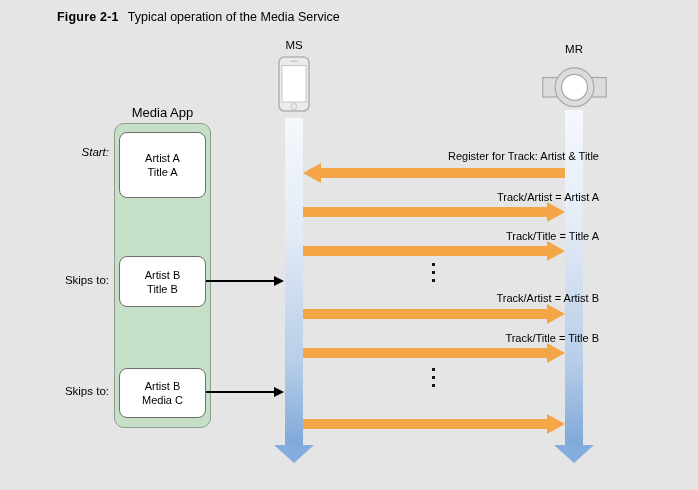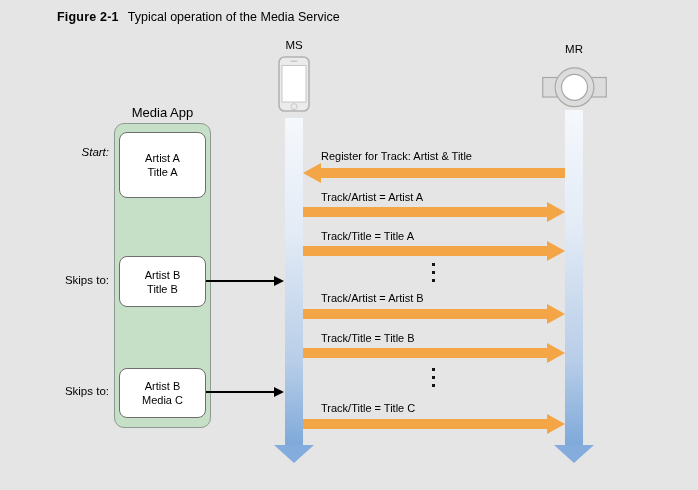--- a/index.html
+++ b/index.html
@@ -30,7 +30,7 @@
   .tl-head{width:0;height:0;border-left:20px solid transparent;border-right:20px solid transparent;border-top:18px solid #84acdc;}
 
   
-  .msg-text{left:321px;width:294px;text-align:left;font-size:11px;}
+  .msg-text{left:305px;width:294px;text-align:right;font-size:11px;}
   .msg-arrow{left:303px;width:262px;height:20px;}
   .shaft{position:absolute;top:5px;height:10px;background:#f4a545;width:244px;}
   .head-right{position:absolute;right:0;top:0;width:0;height:0;border-top:10px solid transparent;border-bottom:10px solid transparent;border-left:18px solid #f4a545;}

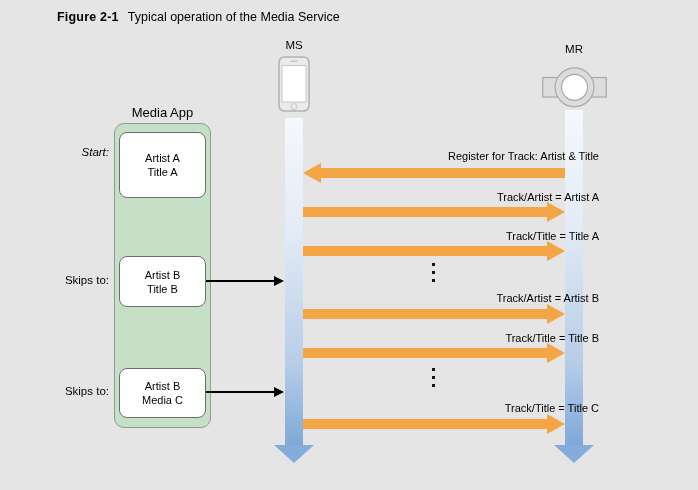--- a/index.html
+++ b/index.html
@@ -142,7 +142,6 @@
       <div class="dot"></div>
   </div>
 
-  <div class="abs msg-text" style="top:402px;">Track/Title = Title C</div>
   <div class="abs msg-arrow dir-right" style="top:414px;">
     <div class="shaft"></div>
     <div class="head-right"></div>

